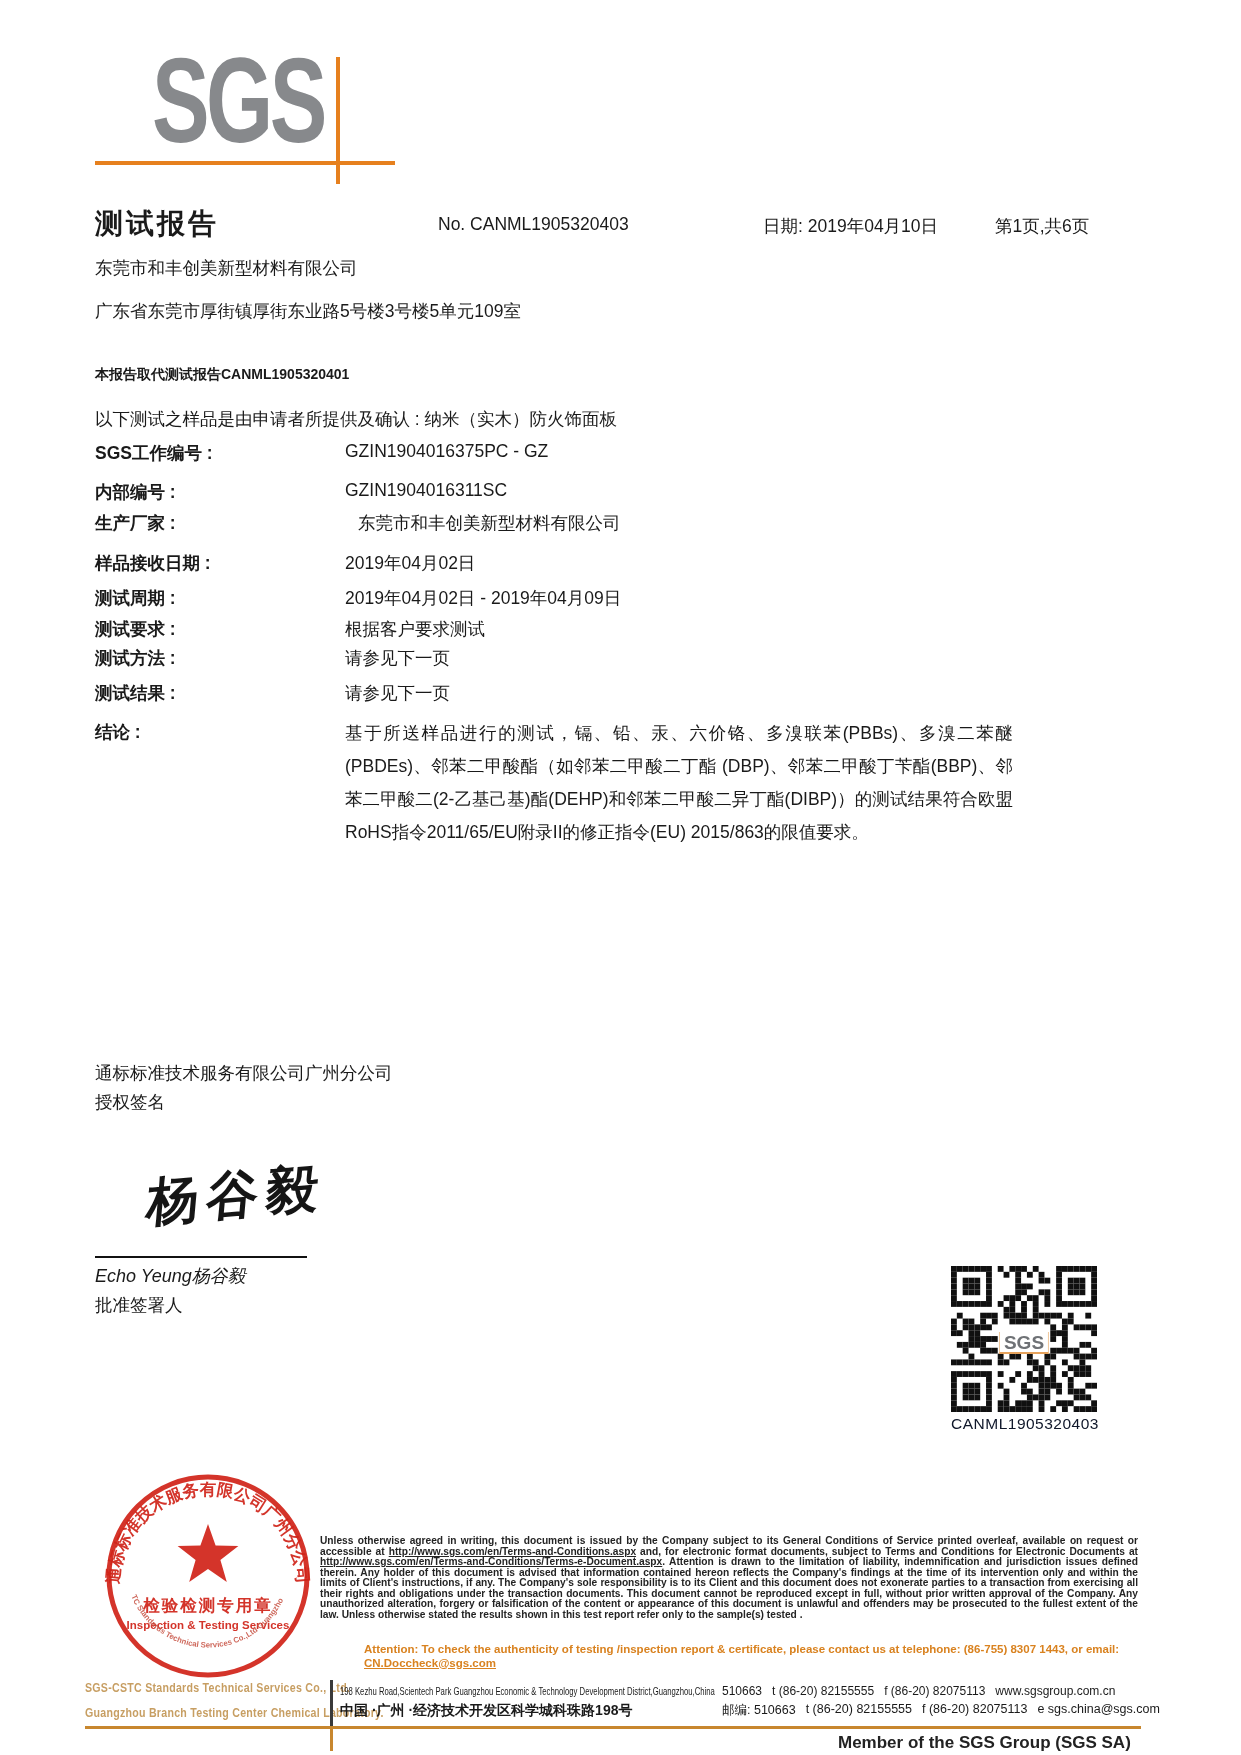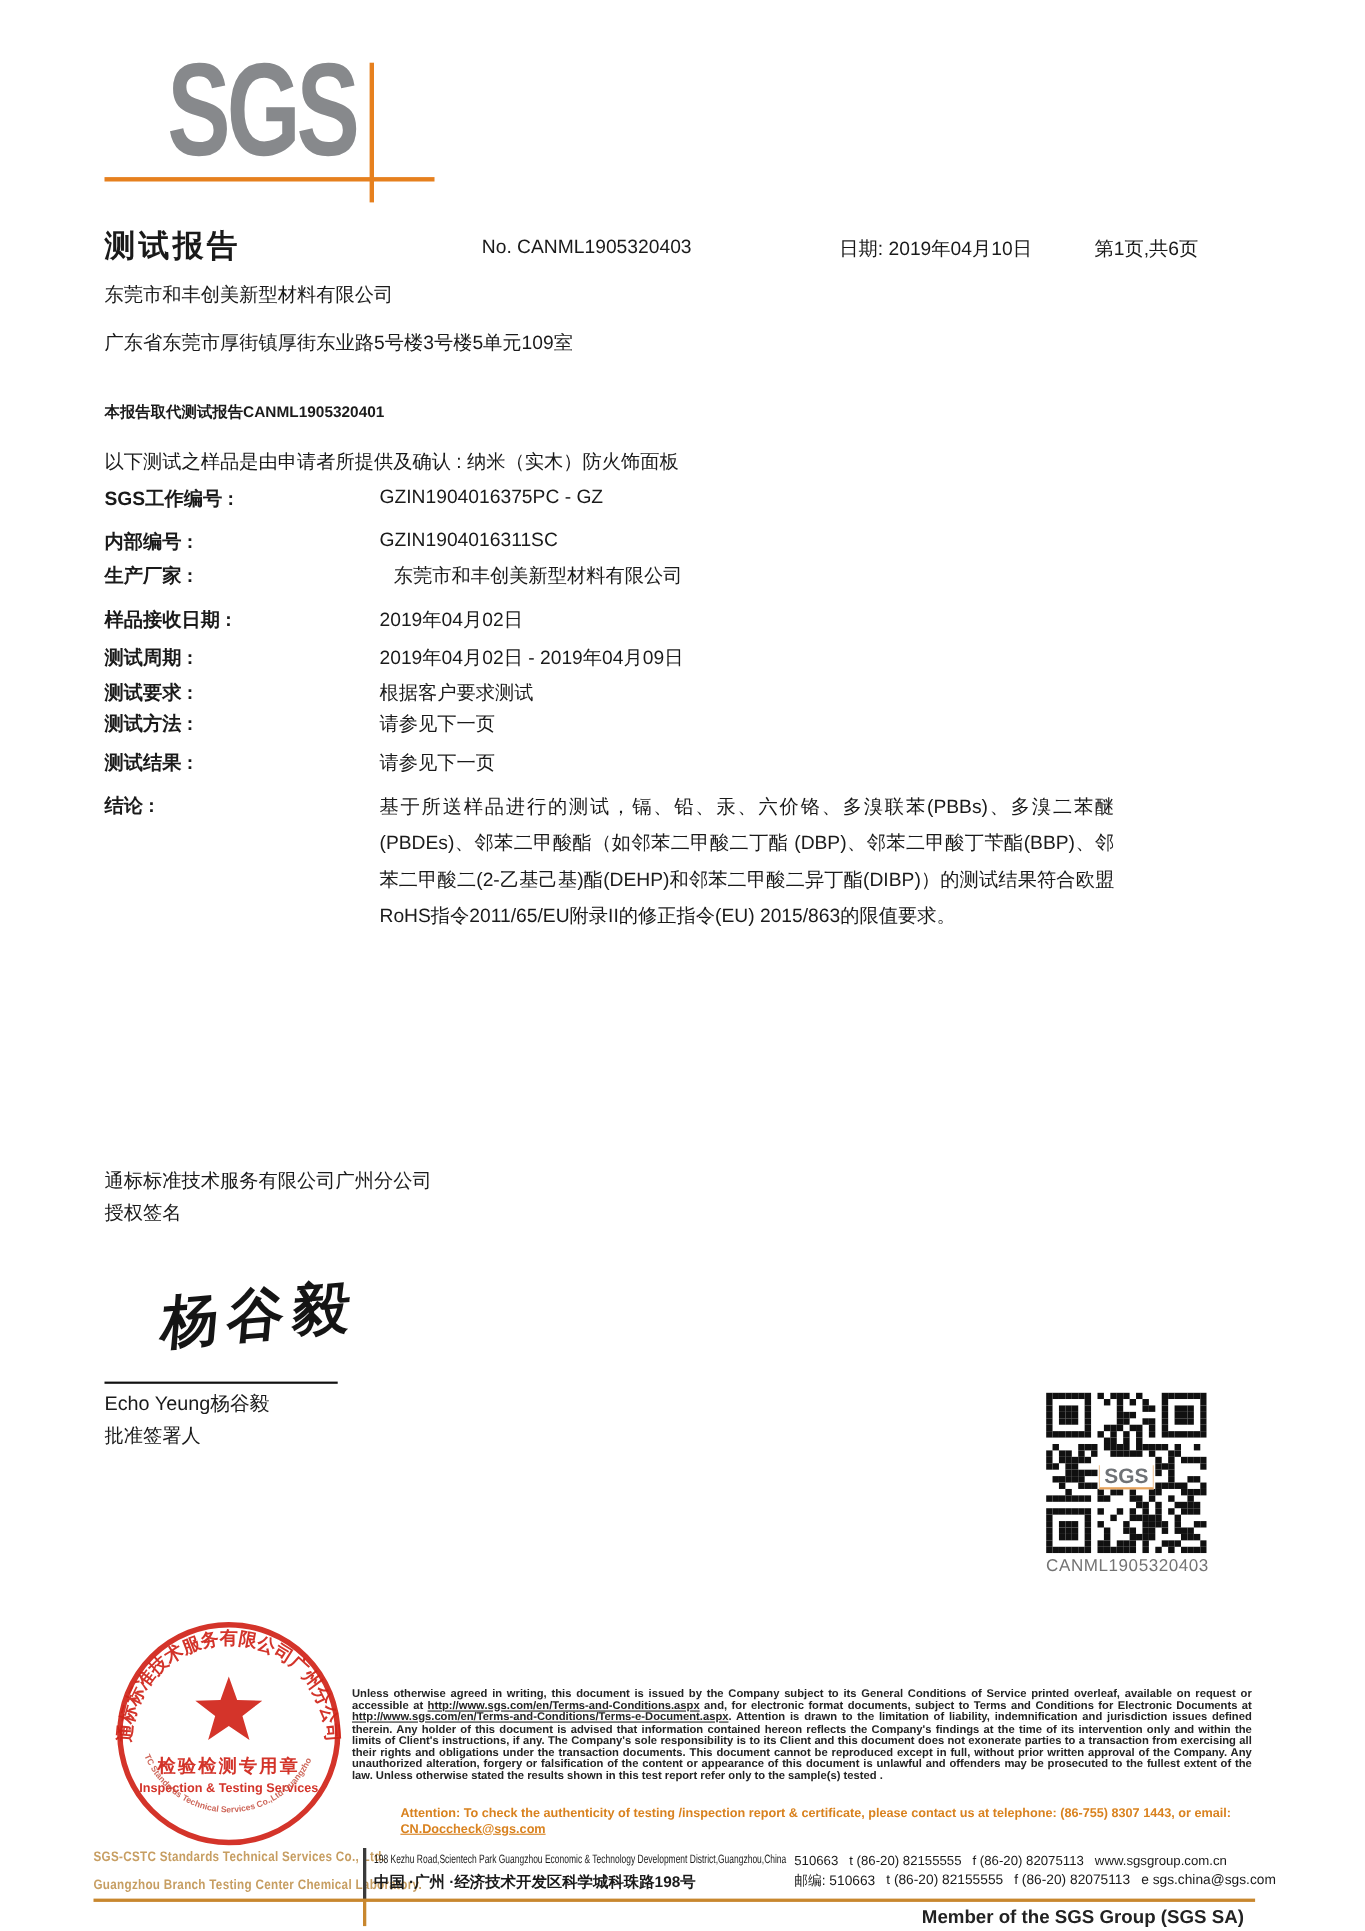--- a/index.html
+++ b/index.html
@@ -37,7 +37,7 @@
     letter-spacing:8px;transform:rotate(-5deg) skewX(-10deg);transform-origin:left top;
   }
   .sig-line{left:95px;top:1256px;width:212px;height:0;border-top:2.5px solid #111;}
-  .signer-name{left:95px;top:1264px;font-size:18px;}
+  .signer-name{left:95px;top:1264px;font-size:18px;font-style:italic;}
   .signer-role{left:95px;top:1293px;font-size:17.5px;}
   
   .qr-block{left:951px;top:1266px;width:146px;}

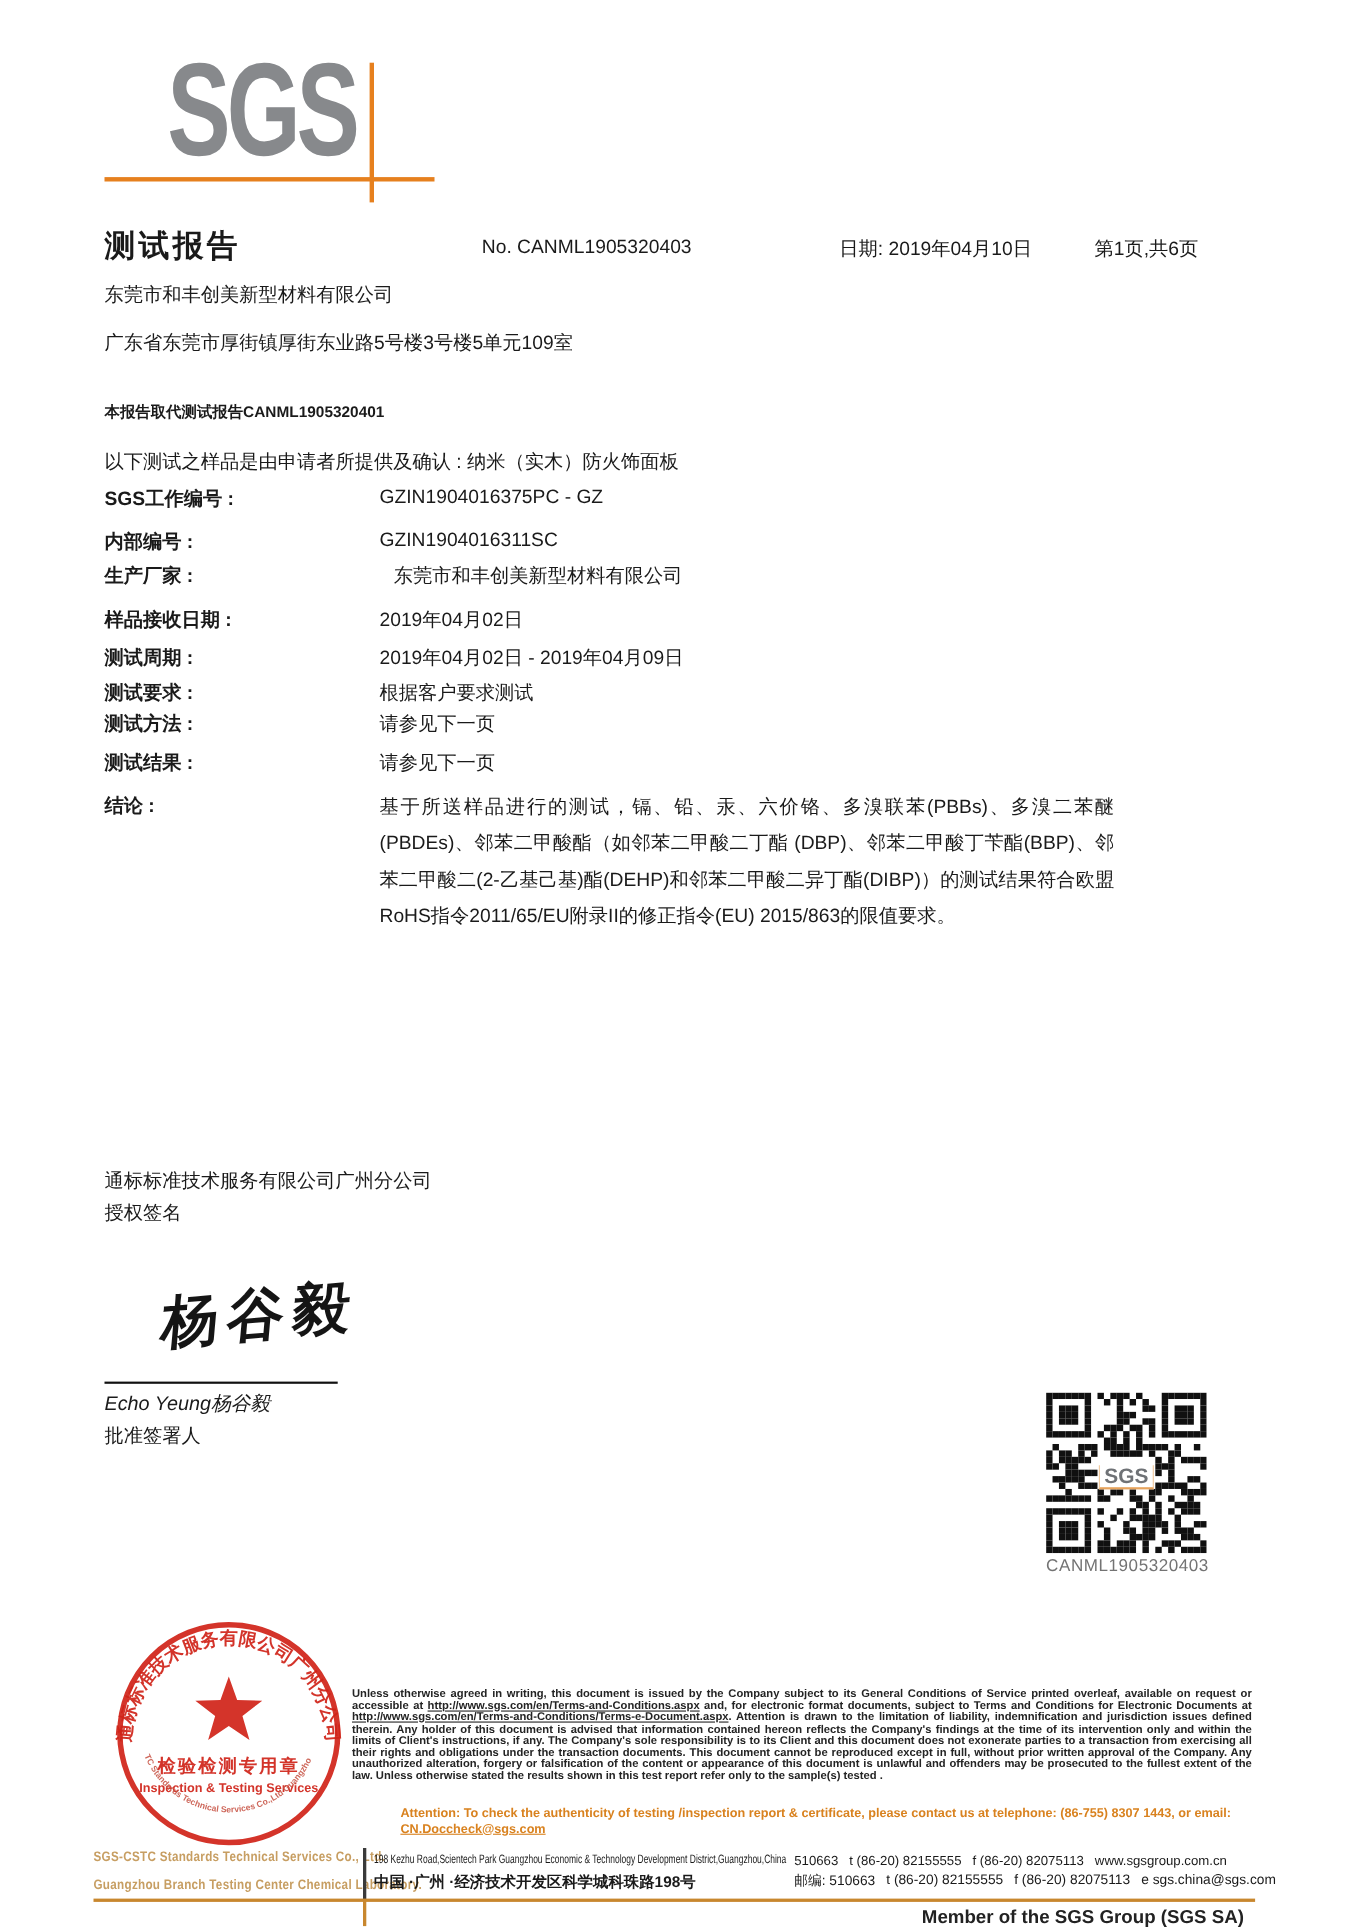--- a/index.html
+++ b/index.html
@@ -46,7 +46,7 @@
     background:#fff;color:#6f7276;font-weight:700;font-size:19px;line-height:19px;
     padding:1px 4px 0 4px;border-bottom:2px solid #e6a35d;border-left:1px solid #f0c79a;border-right:1px solid #f0c79a;
   }
-  .qr-caption{margin-top:3px;text-align:center;font-size:15.5px;color:#737373;letter-spacing:.5px;}
+  .qr-caption{margin-top:3px;text-align:center;font-size:15.5px;color:#0f172a;letter-spacing:.5px;}
   
   .stamp{left:102px;top:1470px;}
   .stamp-sub{

